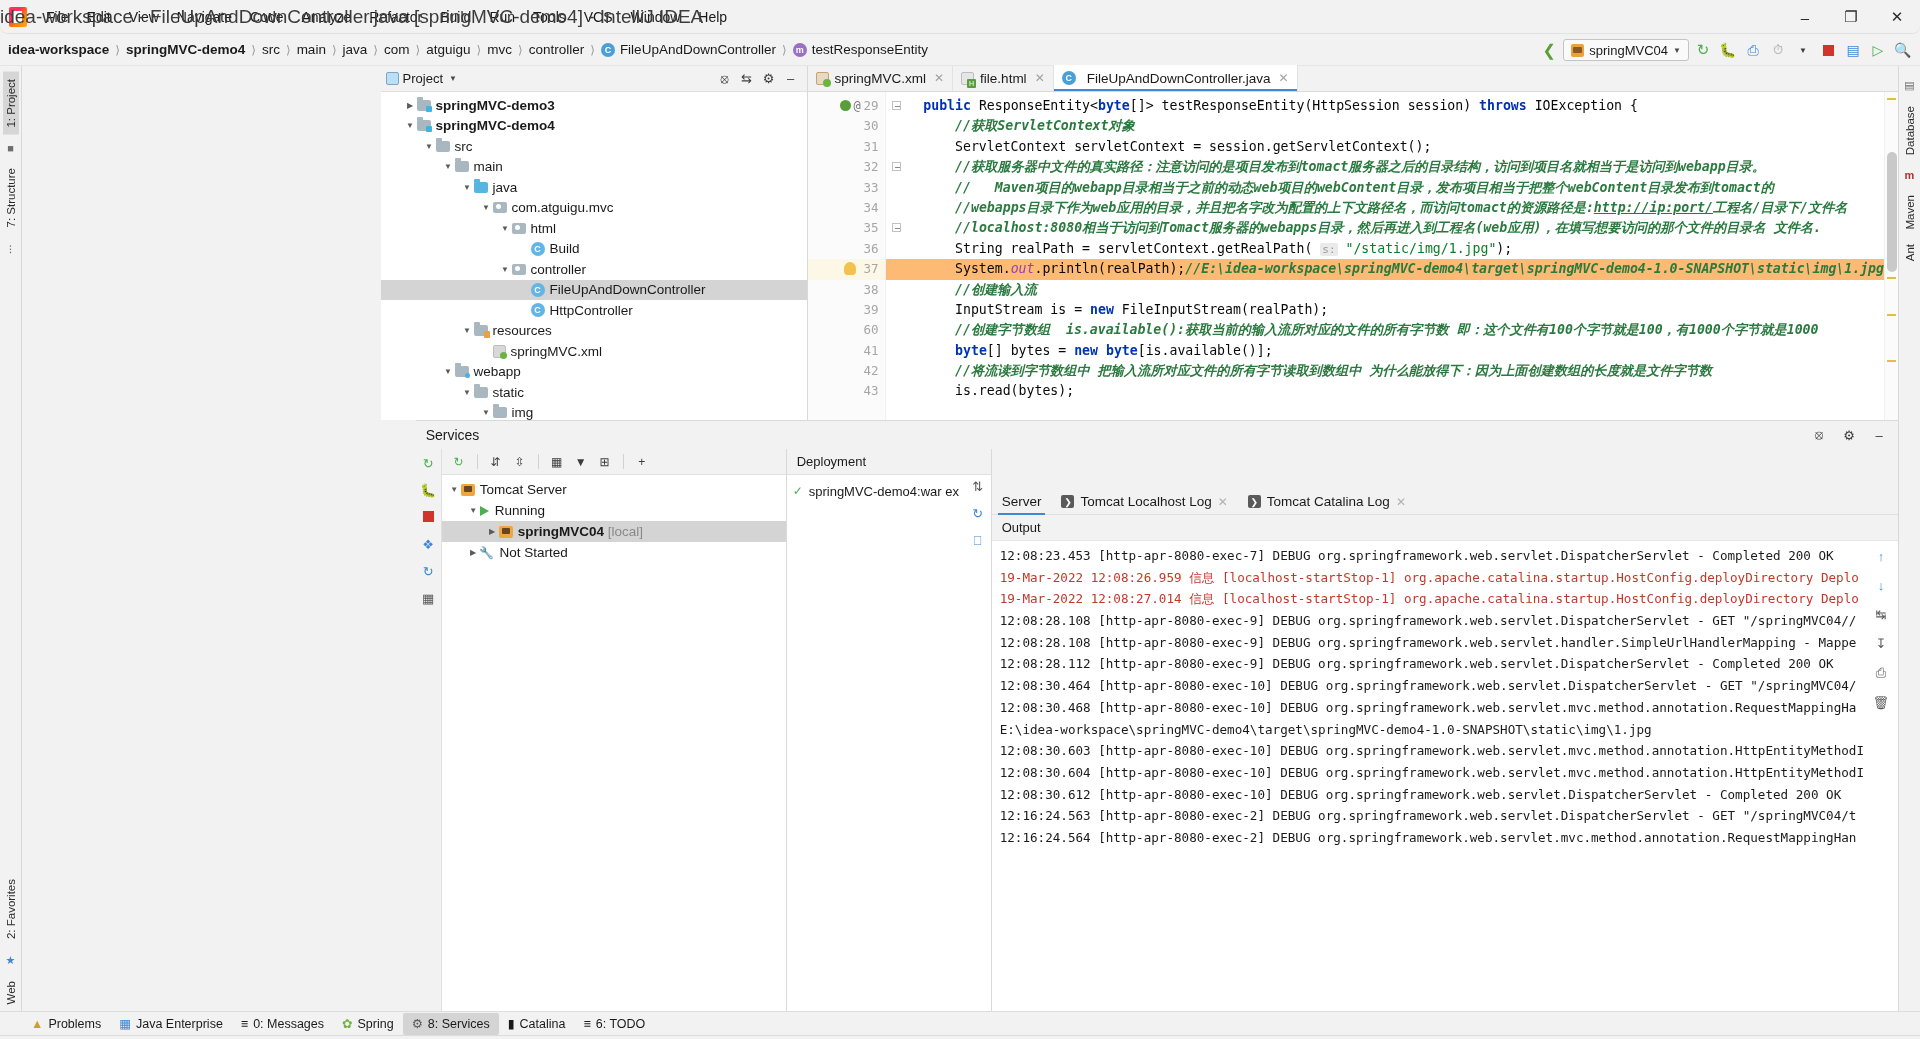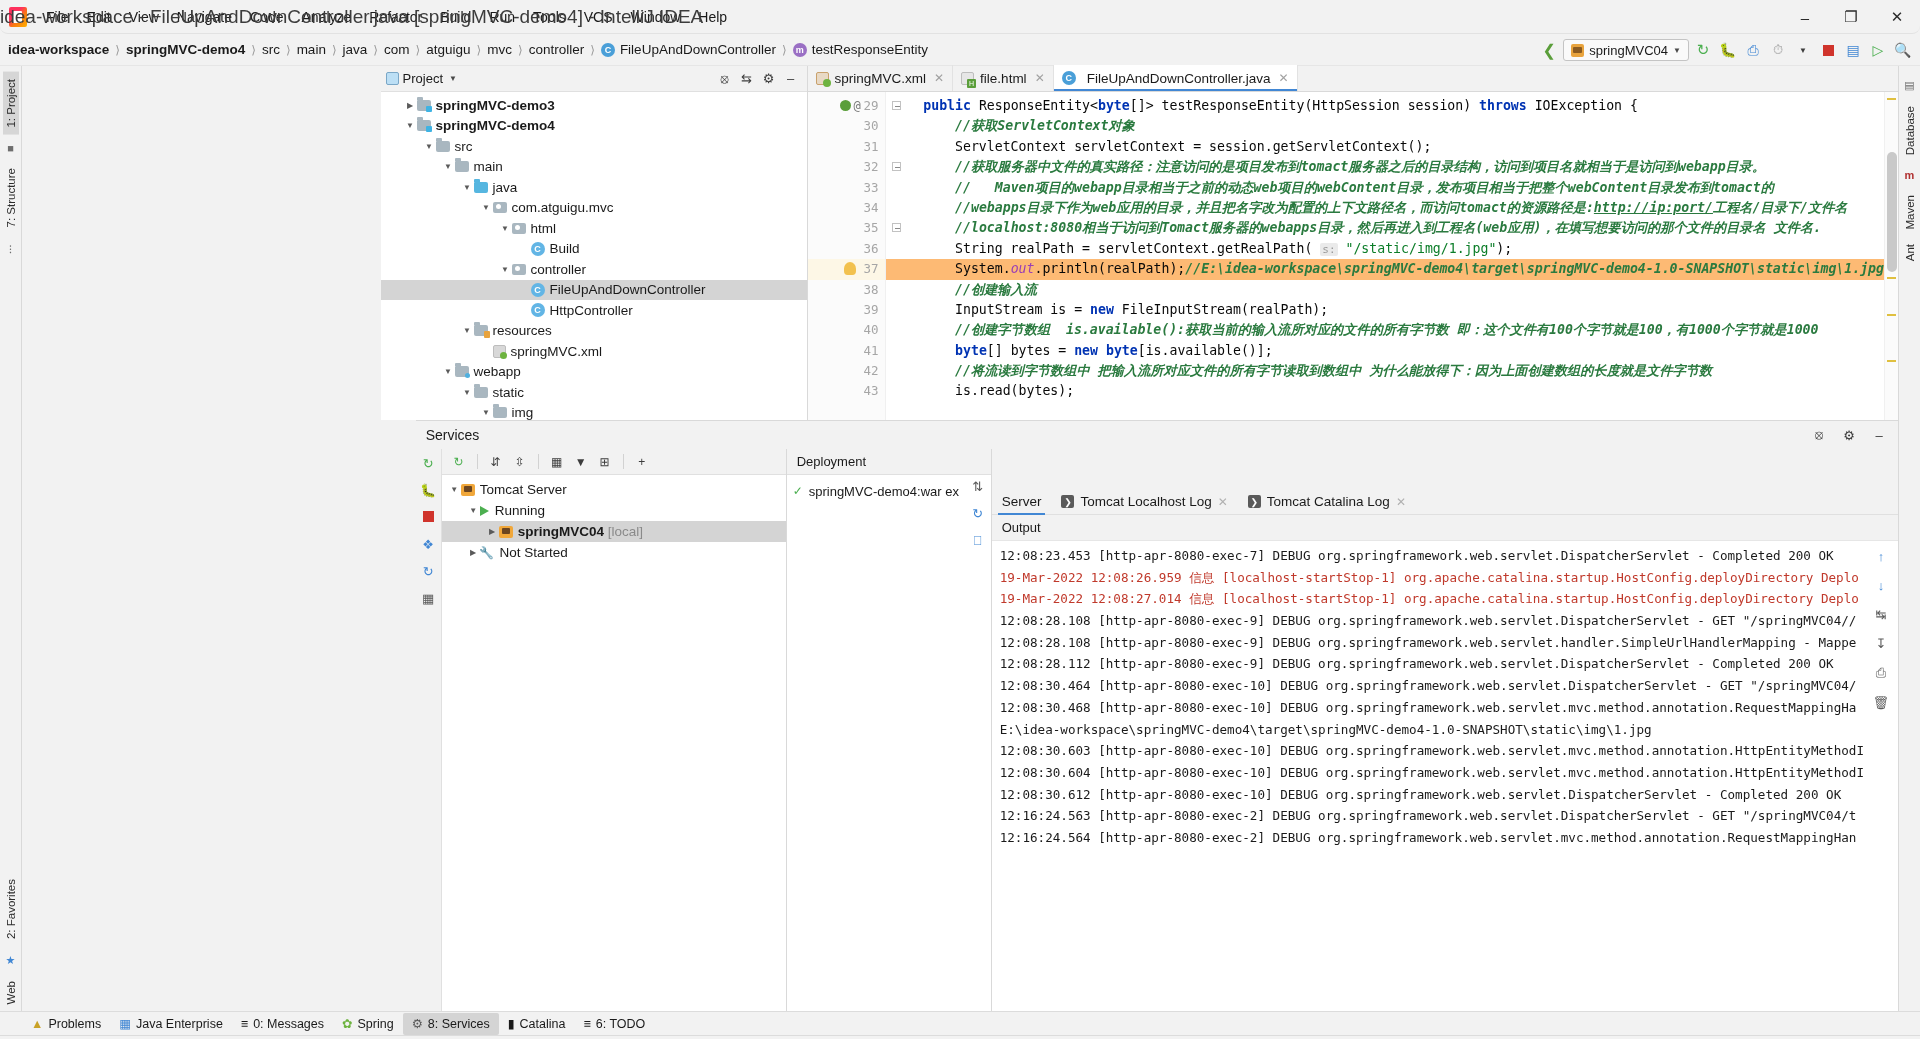--- a/index.html
+++ b/index.html
@@ -448,7 +448,7 @@
                 <div class="gline cur">37<span style="position: absolute; left: 36px; top: 3px; width: 12px; height: 13px; border-radius: 50% 50% 30% 30%; background: rgb(242, 193, 78);"></span></div>
                 <div class="gline">38</div>
                 <div class="gline">39</div>
-                <div class="gline">40</div>
+                <div class="gline">60</div>
                 <div class="gline">41</div>
                 <div class="gline">42</div>
                 <div class="gline">43</div>

